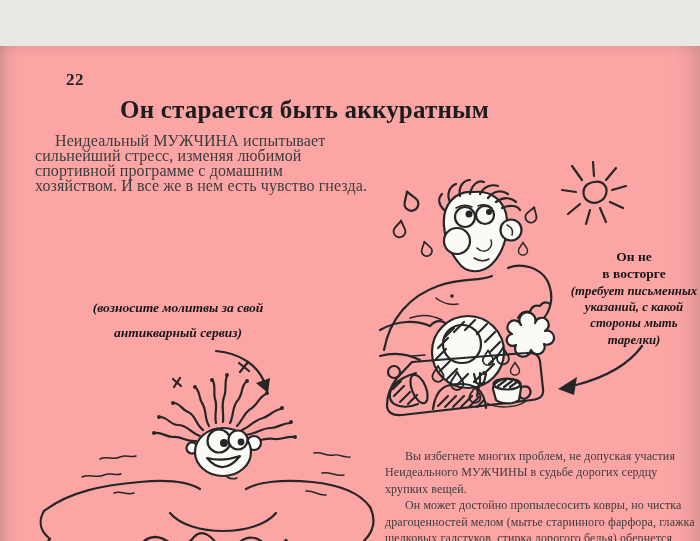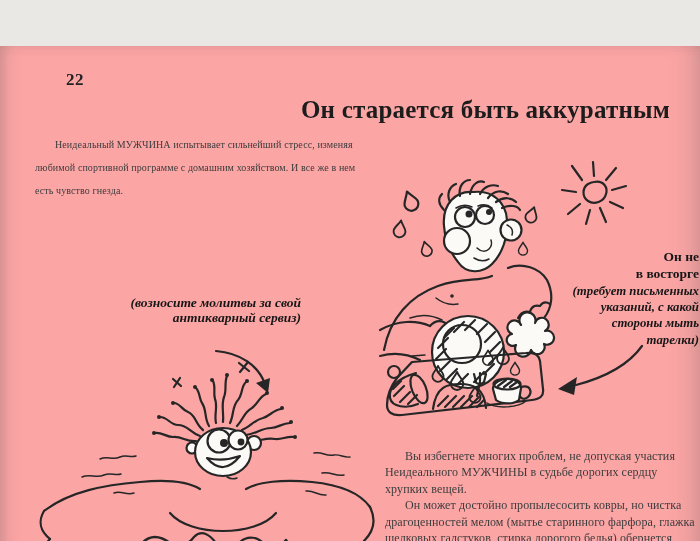--- a/index.html
+++ b/index.html
@@ -21,7 +21,7 @@
   }
   .title{
     position:absolute;left:120px;top:50px;width:550px;margin:0;
-    text-align:right;font-size:25px;font-weight:bold;letter-spacing:.2px;color:#1d1d1d;
+    text-align:left;font-size:25px;font-weight:bold;letter-spacing:.2px;color:#1d1d1d;
   }
   .intro{
     position:absolute;left:35px;top:87px;width:334px;

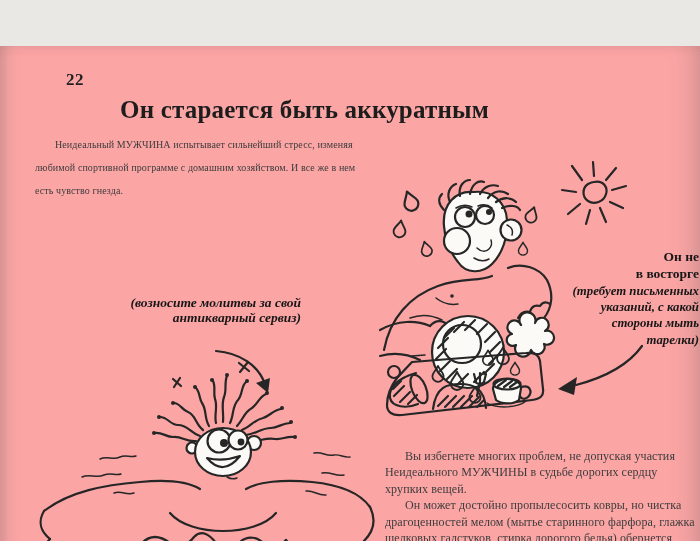--- a/index.html
+++ b/index.html
@@ -25,7 +25,7 @@
   }
   .intro{
     position:absolute;left:35px;top:87px;width:334px;
-    font-size:10px;line-height:23px;color:#3c3c3c;letter-spacing:.1px;
+    font-size:16px;line-height:15px;color:#3c3c3c;letter-spacing:.1px;
   }
   .intro p,.outro p{margin:0;text-indent:20px;}
   .outro{

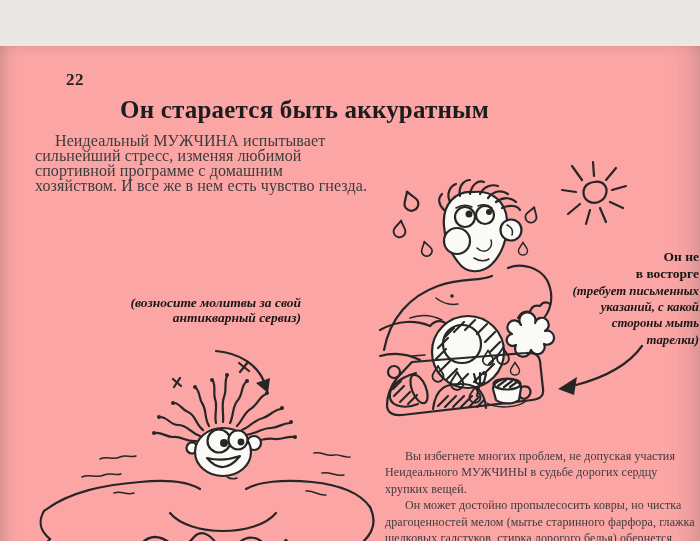--- a/index.html
+++ b/index.html
@@ -32,7 +32,7 @@
     position:absolute;left:385px;top:402px;width:316px;
     font-size:12px;line-height:16.4px;color:#3c3c3c;letter-spacing:.1px;
   }
-  .cap{position:absolute;text-align:right;color:#161616;}
+  .cap{position:absolute;text-align:center;color:#161616;}
   .cap .cap-title{font-weight:bold;}
   .cap .cap-sub{font-weight:bold;font-style:italic;}
   .cap-left{left:55px;top:249px;width:246px;}

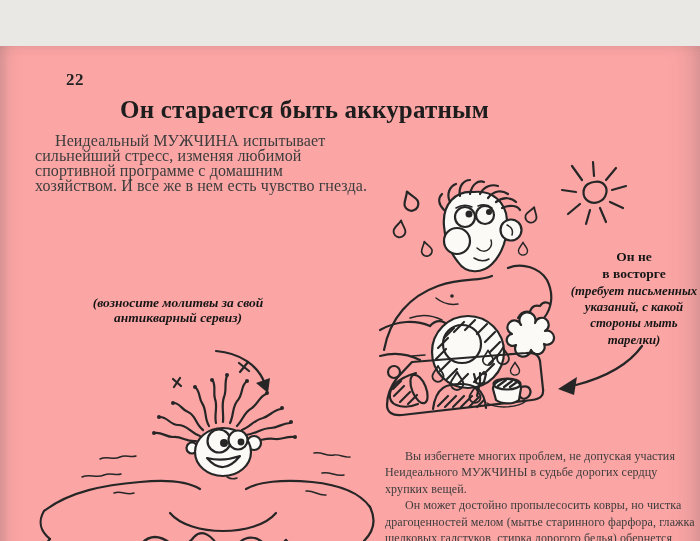--- a/index.html
+++ b/index.html
@@ -37,7 +37,7 @@
   .cap .cap-sub{font-weight:bold;font-style:italic;}
   .cap-left{left:55px;top:249px;width:246px;}
   .cap-left .cap-title{font-size:14.5px;margin-bottom:2px;}
-  .cap-left .cap-sub{font-size:13.5px;line-height:15px;}
+  .cap-left .cap-sub{font-size:13.5px;line-height:25px;}
   .cap-right{left:569px;top:202px;width:130px;}
   .cap-right .cap-title{font-size:13.5px;line-height:17px;white-space:pre-line;}
   .cap-right .cap-sub{font-size:12.8px;line-height:16.2px;margin-top:1px;}

